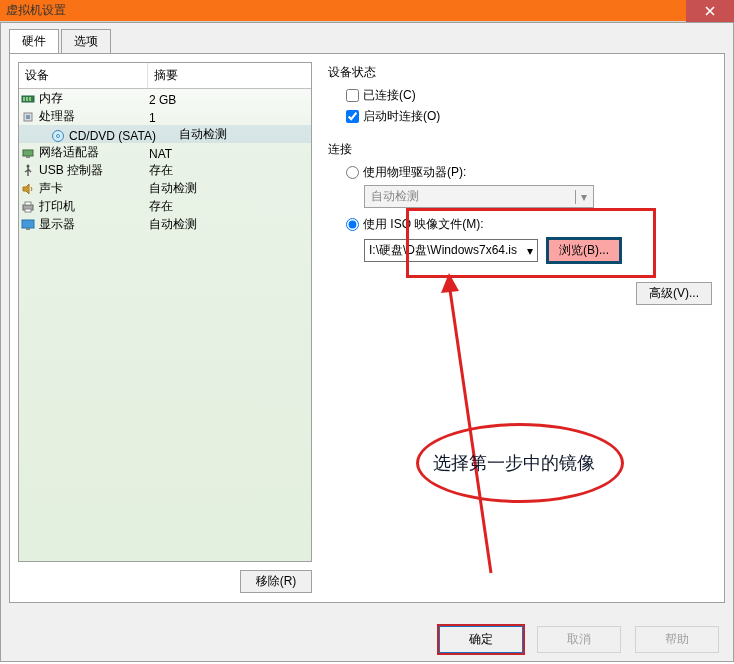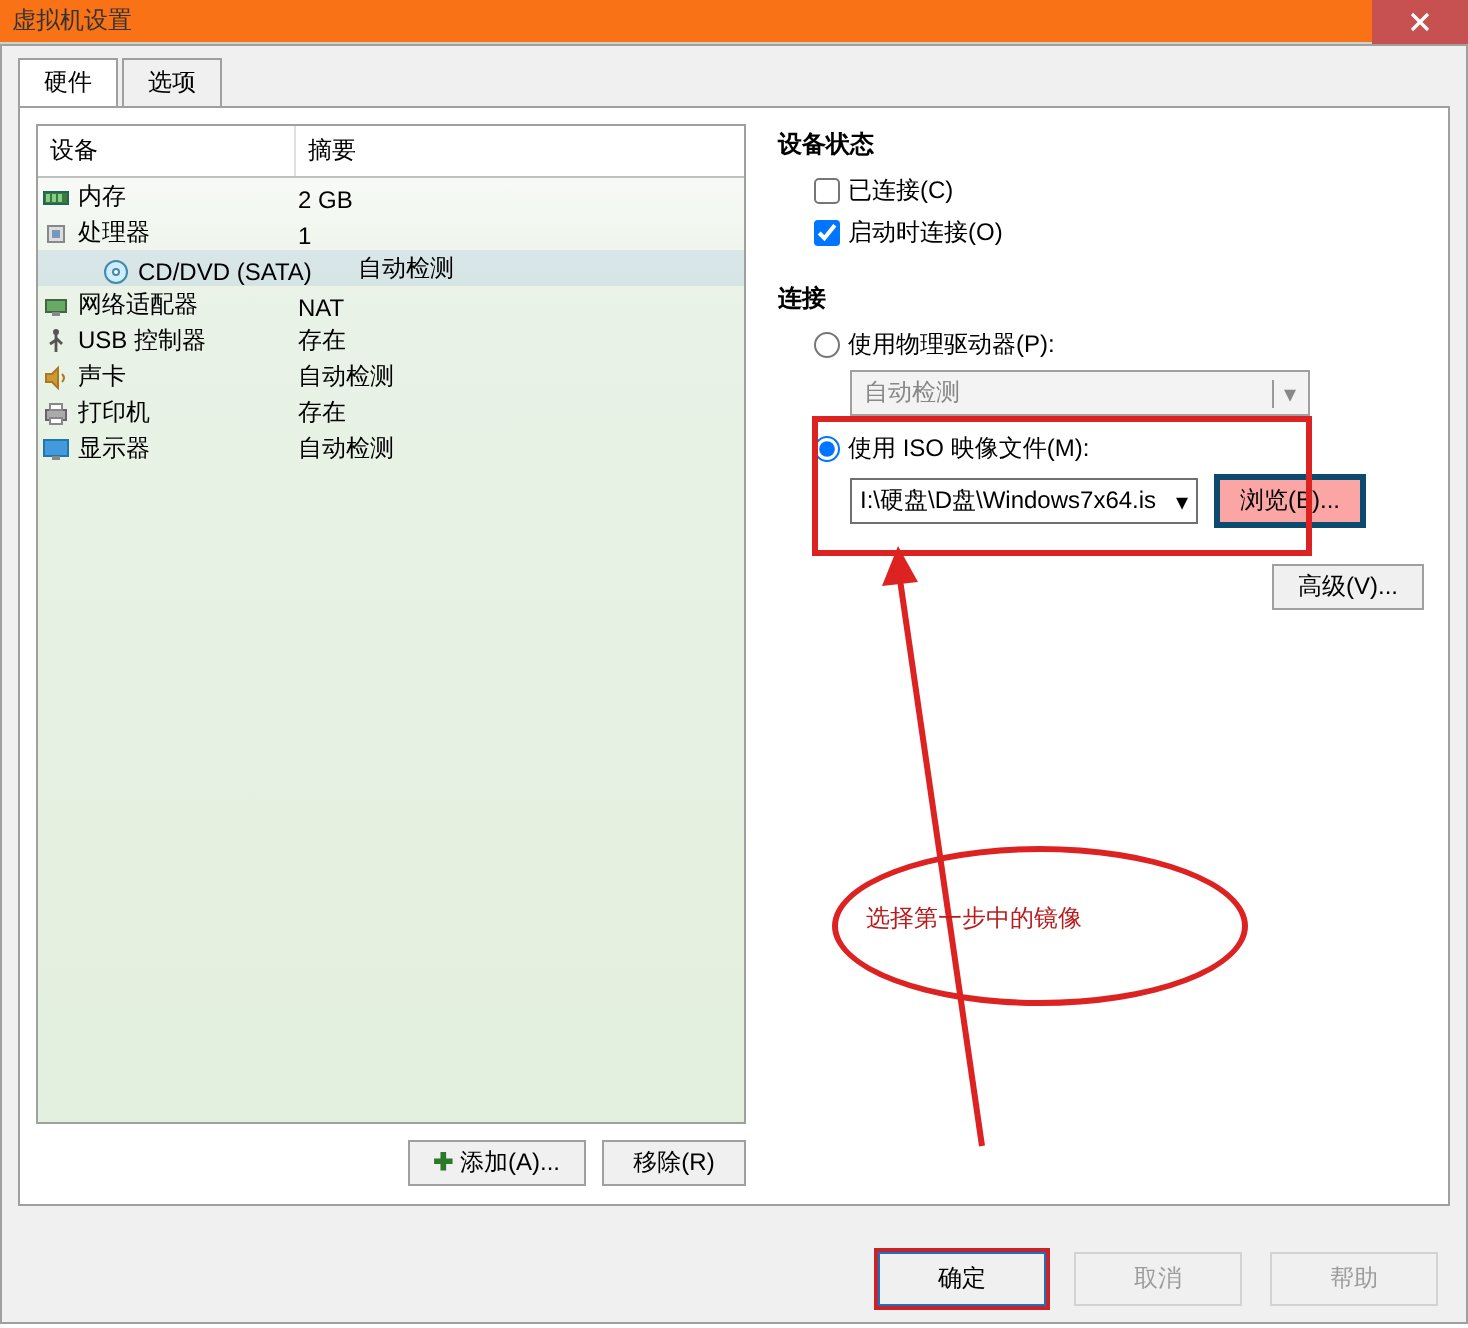--- a/index.html
+++ b/index.html
@@ -14,7 +14,7 @@
 .tab.inactive { background: #f0f0f0; }
 .tab-panel { background: #fff; border: 1px solid #a0a0a0; margin: 0 8px 8px 8px; height: 550px; position: relative; padding: 8px; }
 .columns { display: flex; gap: 10px; height: 100%; }
-.left-col { width: 355px; }
+.left-col { width: 294px; }
 .right-col { flex: 1; padding-left: 6px; }
 .device-table { border: 1px solid #a0a0a0; background: linear-gradient(#fdfdfd,#e9f2e6 90px,#e3efdf); height: 500px; }
 .table-header { display: flex; background: #fff; border-bottom: 1px solid #c0c0c0; }

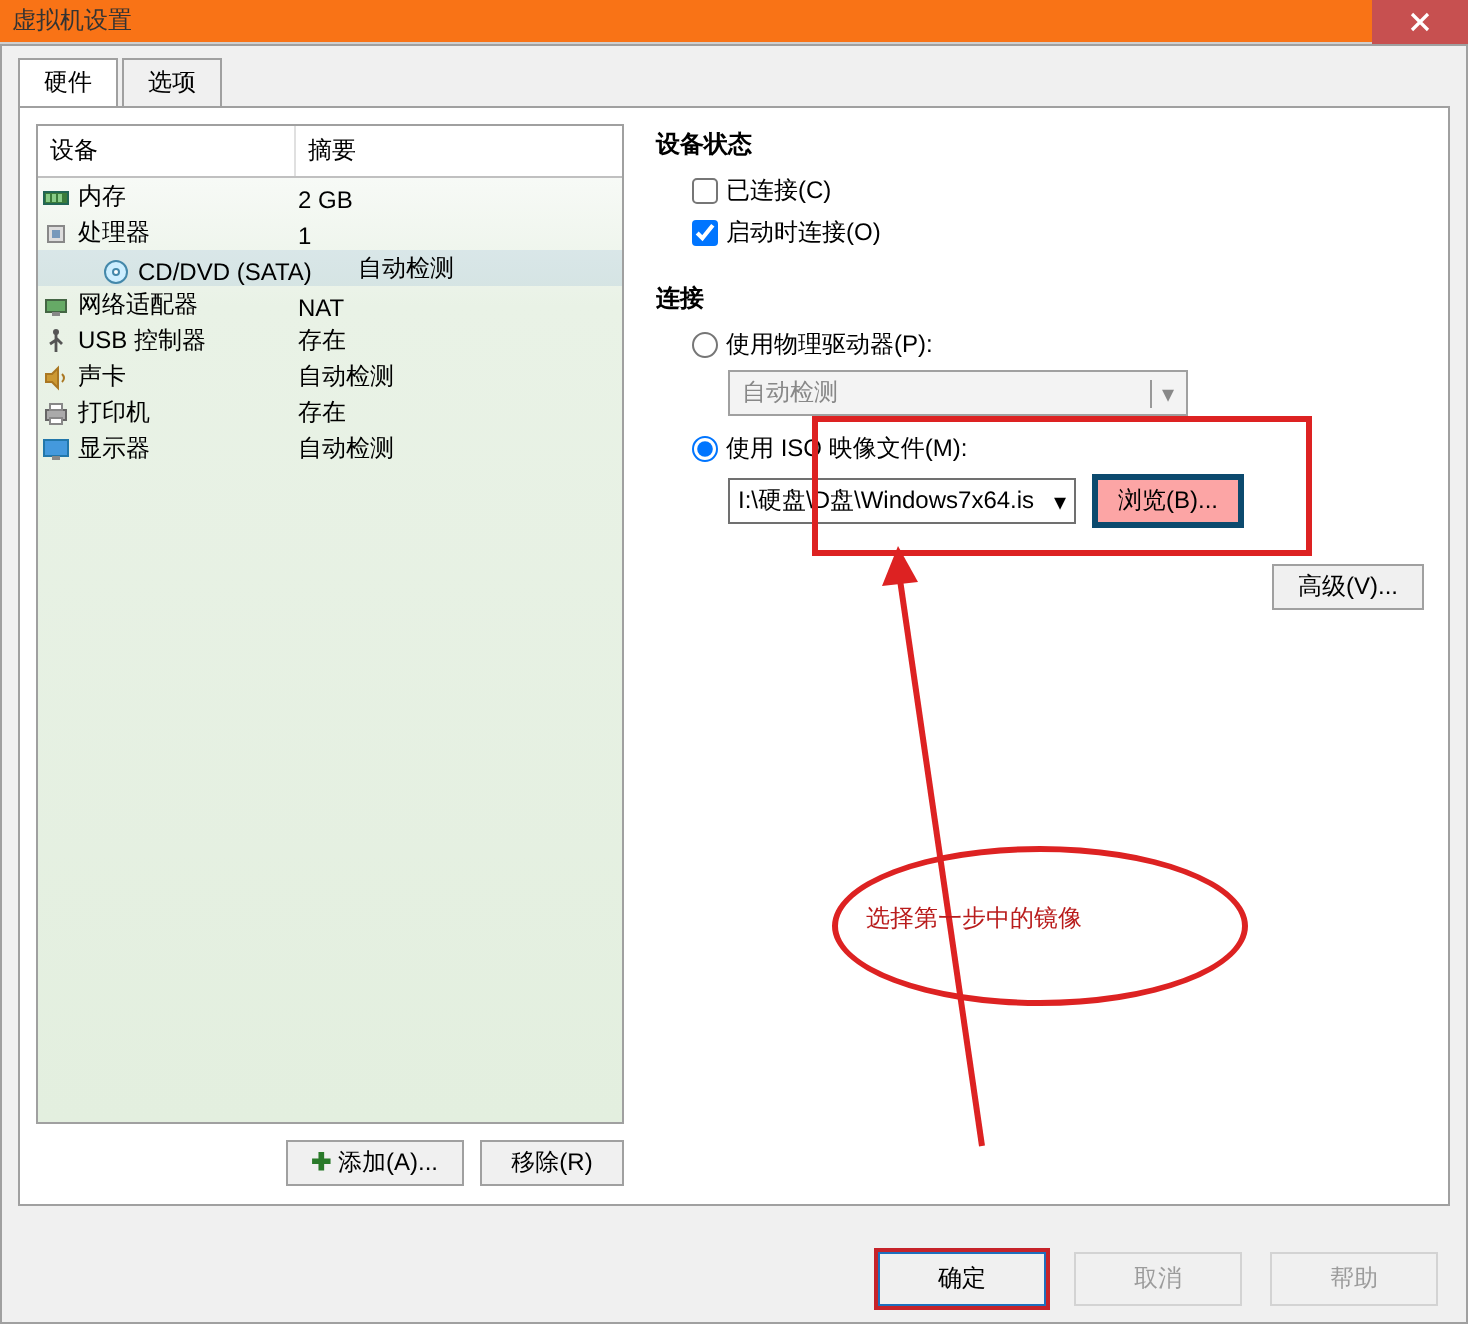--- a/index.html
+++ b/index.html
@@ -28,7 +28,7 @@
 .ic { width: 14px; height: 14px; display: inline-block; }
 .left-buttons { display: flex; justify-content: flex-end; gap: 8px; margin-top: 8px; }
 .btn { padding: 2px 12px; background: #f0f0f0; border: 1px solid #a0a0a0; cursor: pointer; min-width: 72px; text-align: center; }
-.fieldset-label { margin: 2px 0 6px 0; font-weight: bold; }
+.fieldset-label { margin: 2px 0 6px 0; }
 .checkbox-row, .radio-row { display: flex; align-items: center; gap: 4px; margin: 2px 0 4px 18px; }
 .combo { border: 1px solid #a0a0a0; background: #f3f3f3; padding: 2px 6px; margin: 4px 0 8px 36px; width: 230px; display: flex; align-items: center; justify-content: space-between; color: #888; }
 .combo .arrow { border-left: 1px solid #999; padding-left: 5px; }

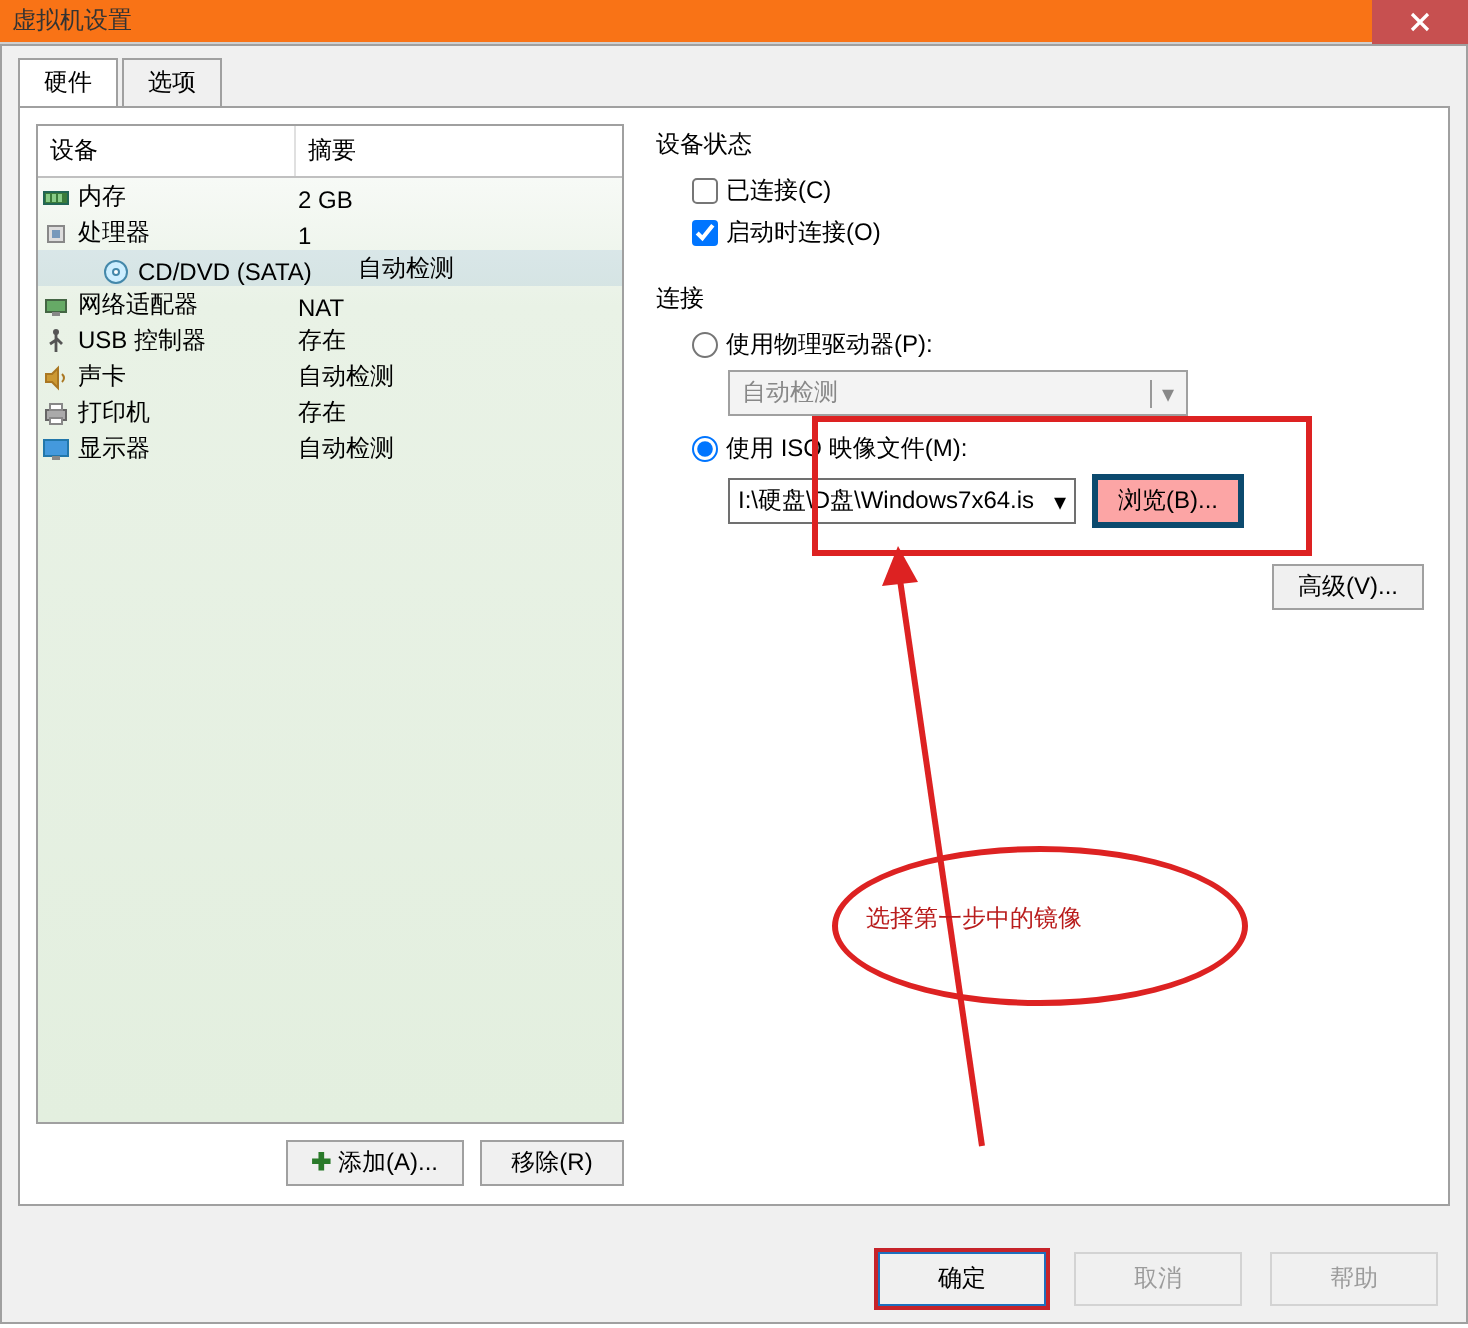--- a/index.html
+++ b/index.html
@@ -44,7 +44,7 @@
 .annot-box { position: absolute; border: 3px solid #d22; pointer-events: none; }
 .annot-arrow { position: absolute; pointer-events: none; }
 .annot-ellipse { position: absolute; border: 3px solid #d22; border-radius: 50%; width: 208px; height: 80px; pointer-events: none; }
-.annot-text { position: absolute; color: #b91c1c; font-size: 12px; pointer-events: none; }
+.annot-text { position: absolute; color: #0f172a; font-size: 18px; pointer-events: none; }
 input[type=checkbox], input[type=radio] { margin: 0; }
 svg { display: block; }
 </style>

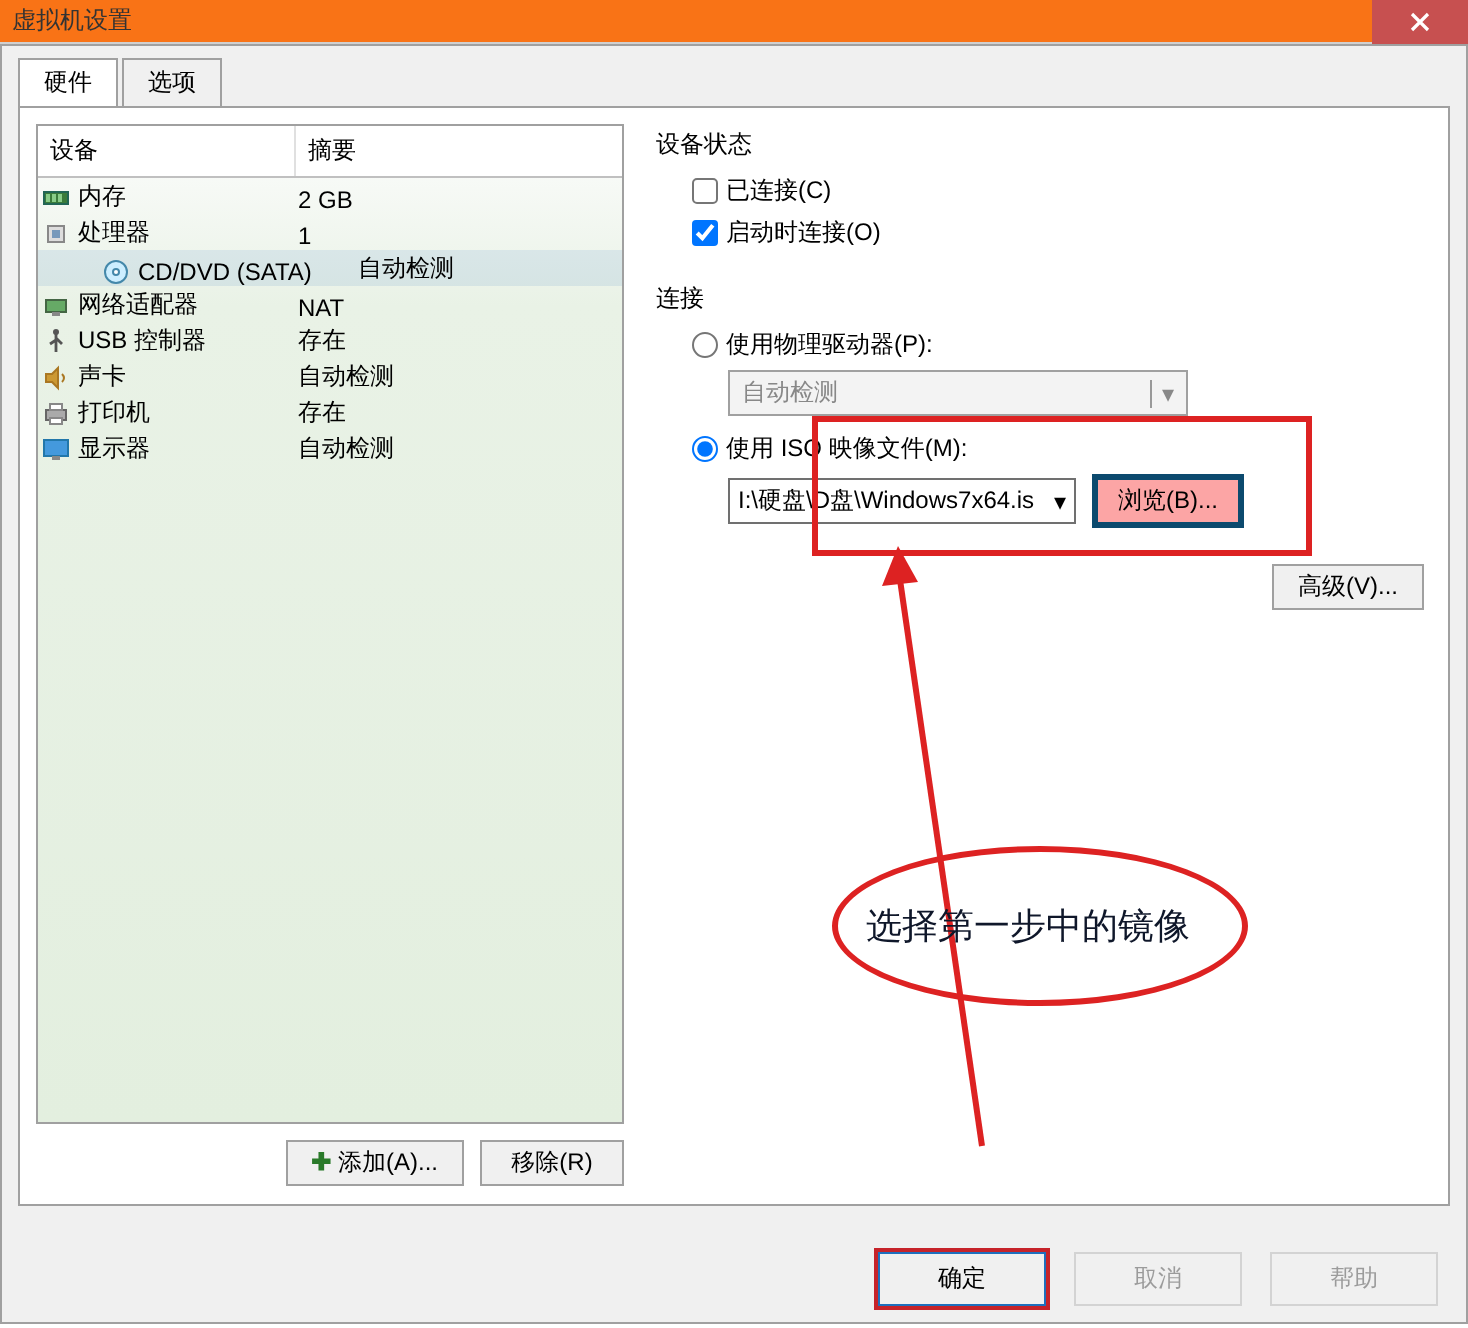--- a/index.html
+++ b/index.html
@@ -178,10 +178,6 @@
             </div>
         </div>
         <div class="left-buttons">
-          <div class="btn">
-            <span style="color:#2a7a2a;font-weight:bold">✚</span>
-            <span>添加(A)...</span>
-          </div>
           <div class="btn">移除(R)</div>
         </div>
       </div>

